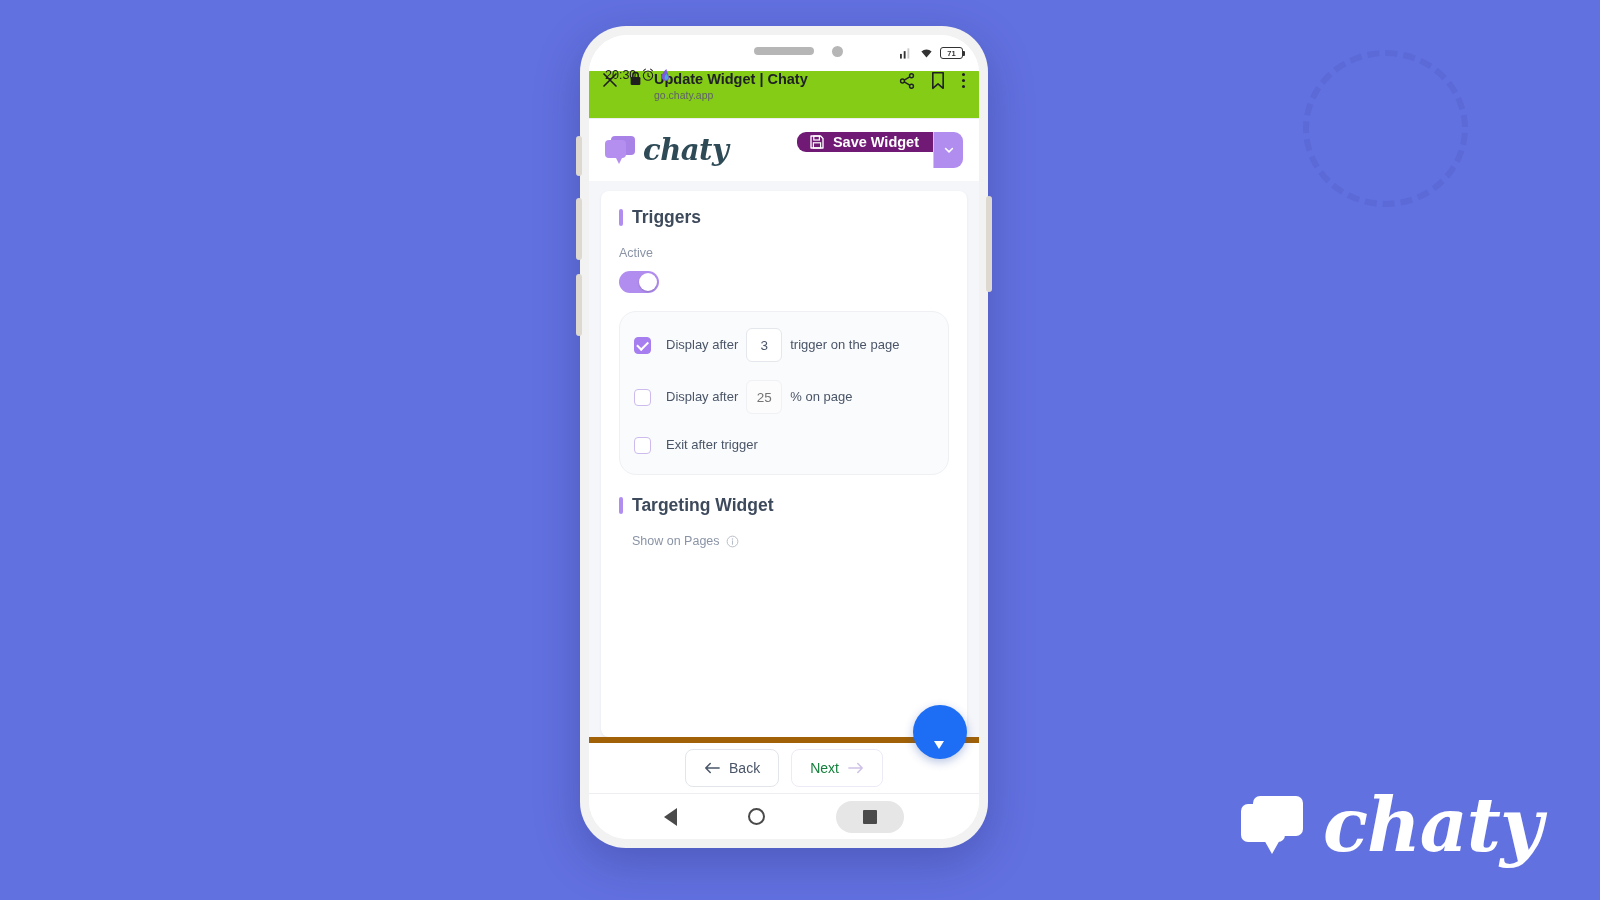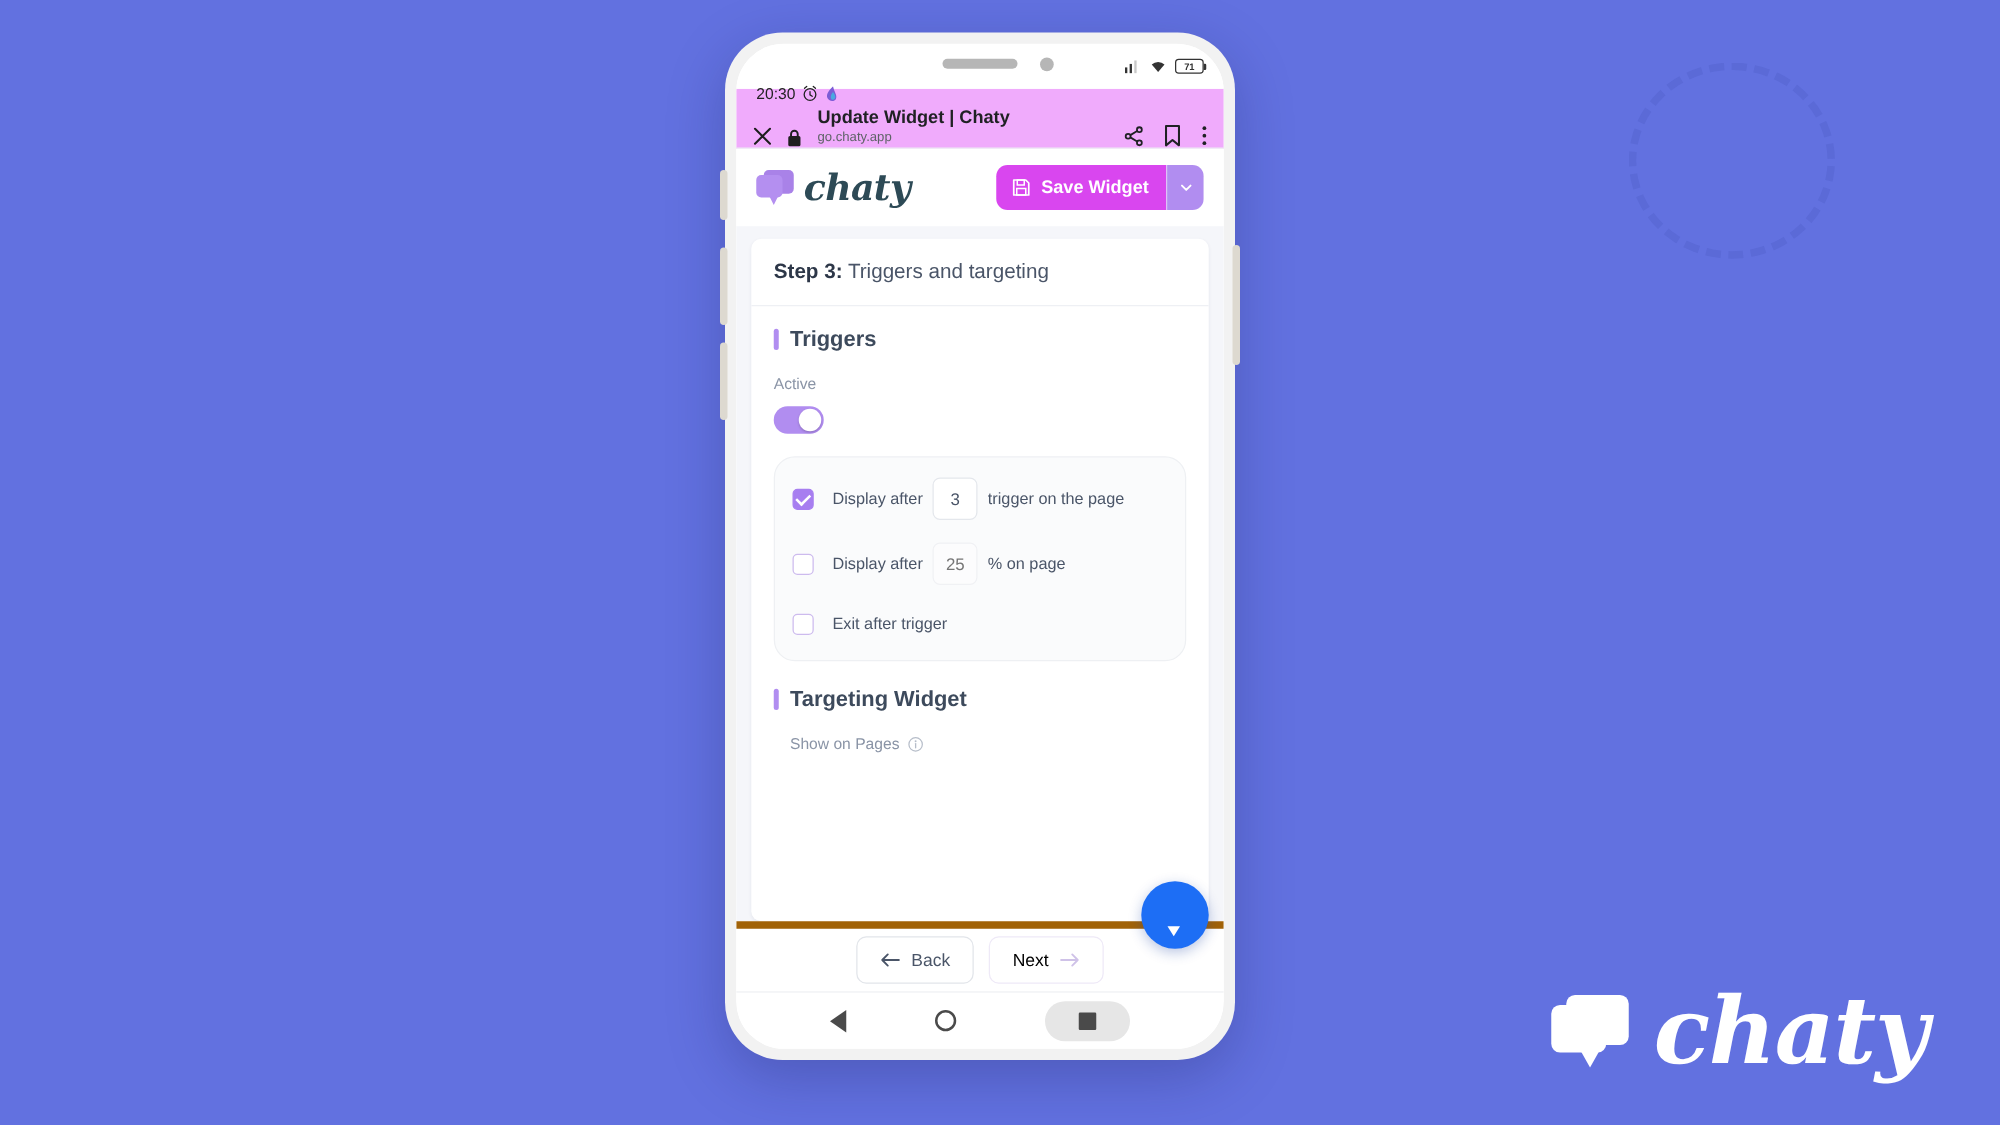--- a/index.html
+++ b/index.html
@@ -107,9 +107,9 @@
   
   .browser-bar {
     flex:0 0 48px;
-    display:flex; align-items:flex-end;
+    display:flex; align-items:flex-start;
     padding:0 12px; gap:10px;
-    background:#f0abfc;
+    background:#84cc16;
     border-bottom:1px solid #eceef1;
   }
   .bb-close { font-size:20px; color:#1f1f1f; line-height:1; cursor:pointer; }

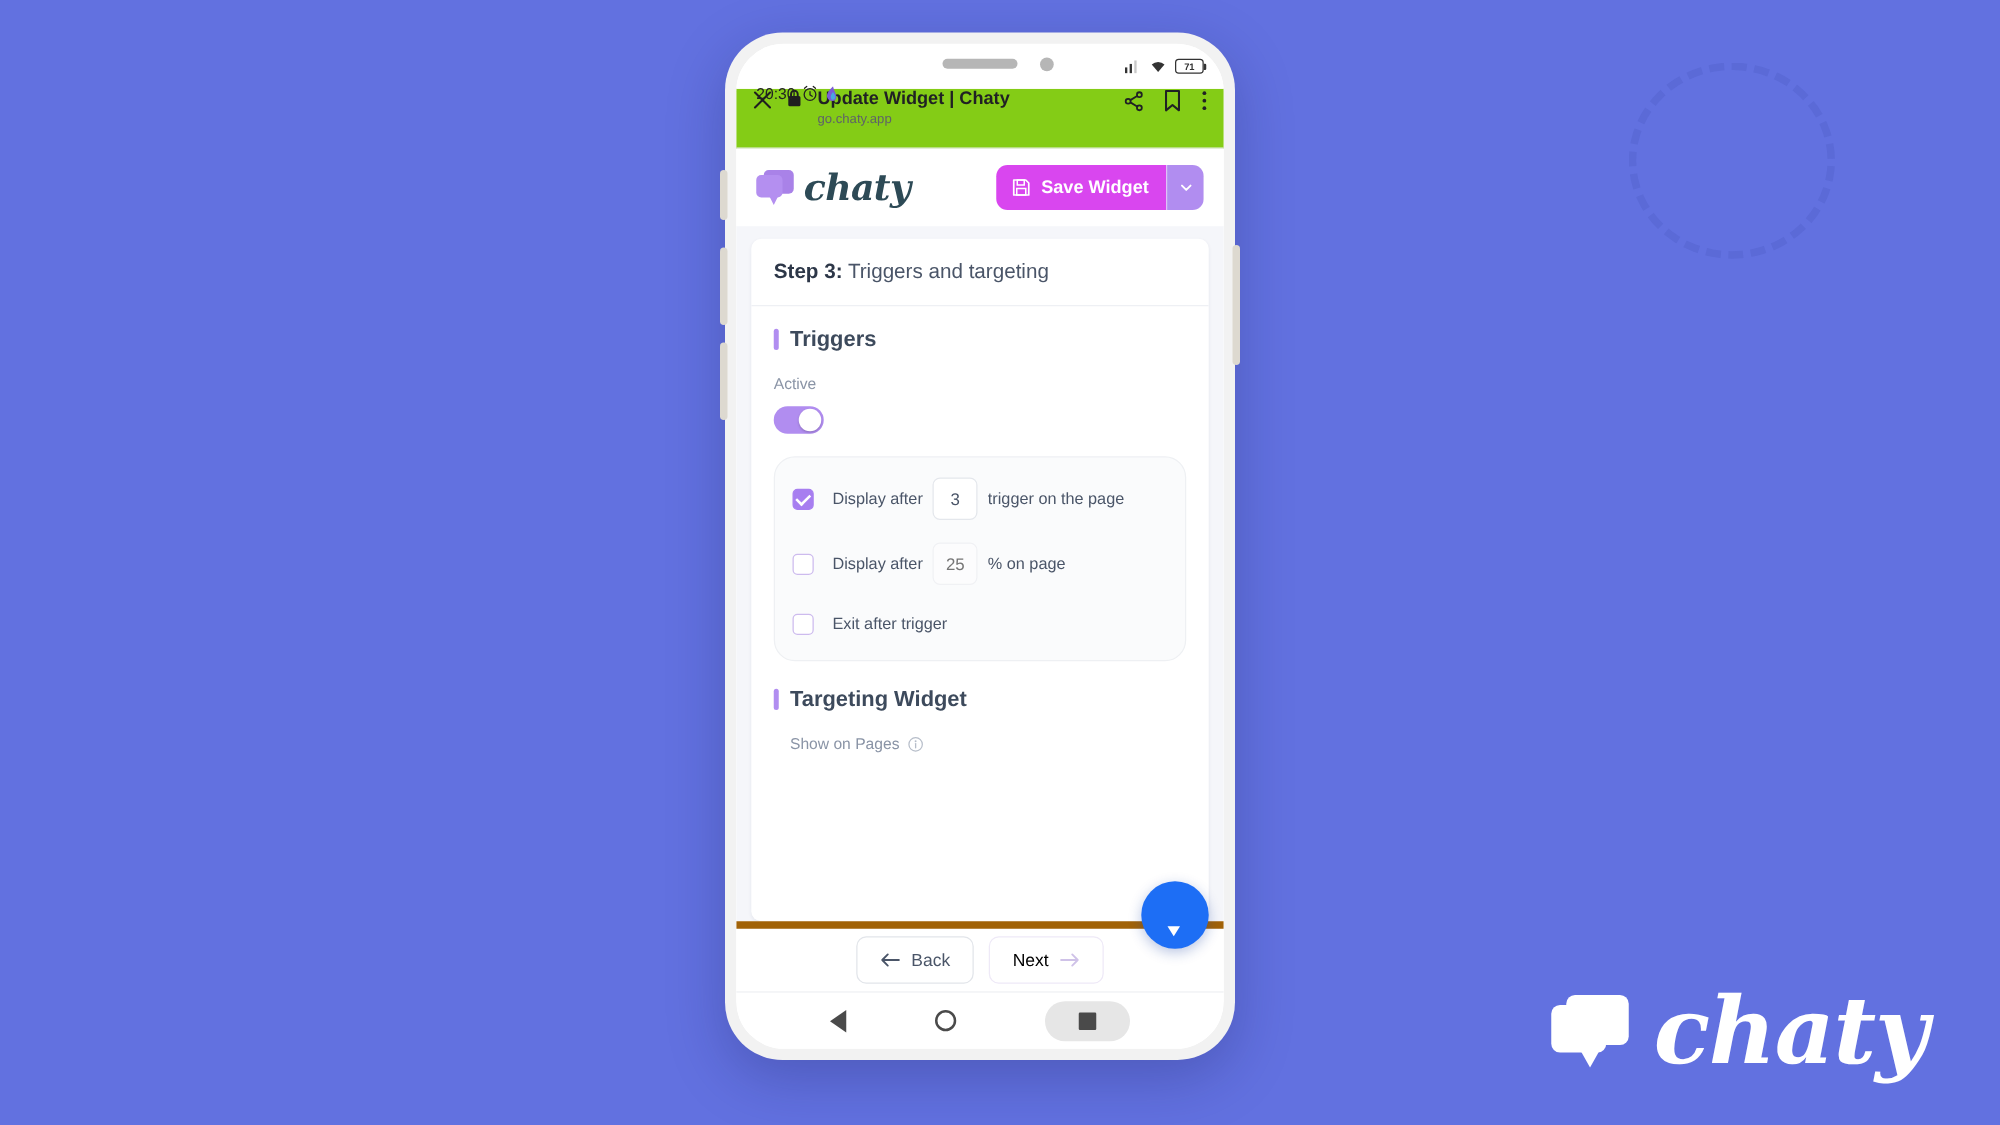--- a/index.html
+++ b/index.html
@@ -152,9 +152,9 @@
   }
   .save-group { display:flex; align-items:stretch; }
   .save-btn {
-    background:#d946ef; color:#fff; border:none;
+    background:#701a75; color:#fff; border:none;
     border-radius:9px 0 0 9px;
-    padding:0 14px 0 12px; height:36px;
+    padding:0 14px 0 12px; height:20px;
     display:flex; align-items:center; gap:8px;
     font-size:14.5px; font-weight:700; cursor:pointer;
     font-family:"Liberation Sans", sans-serif;

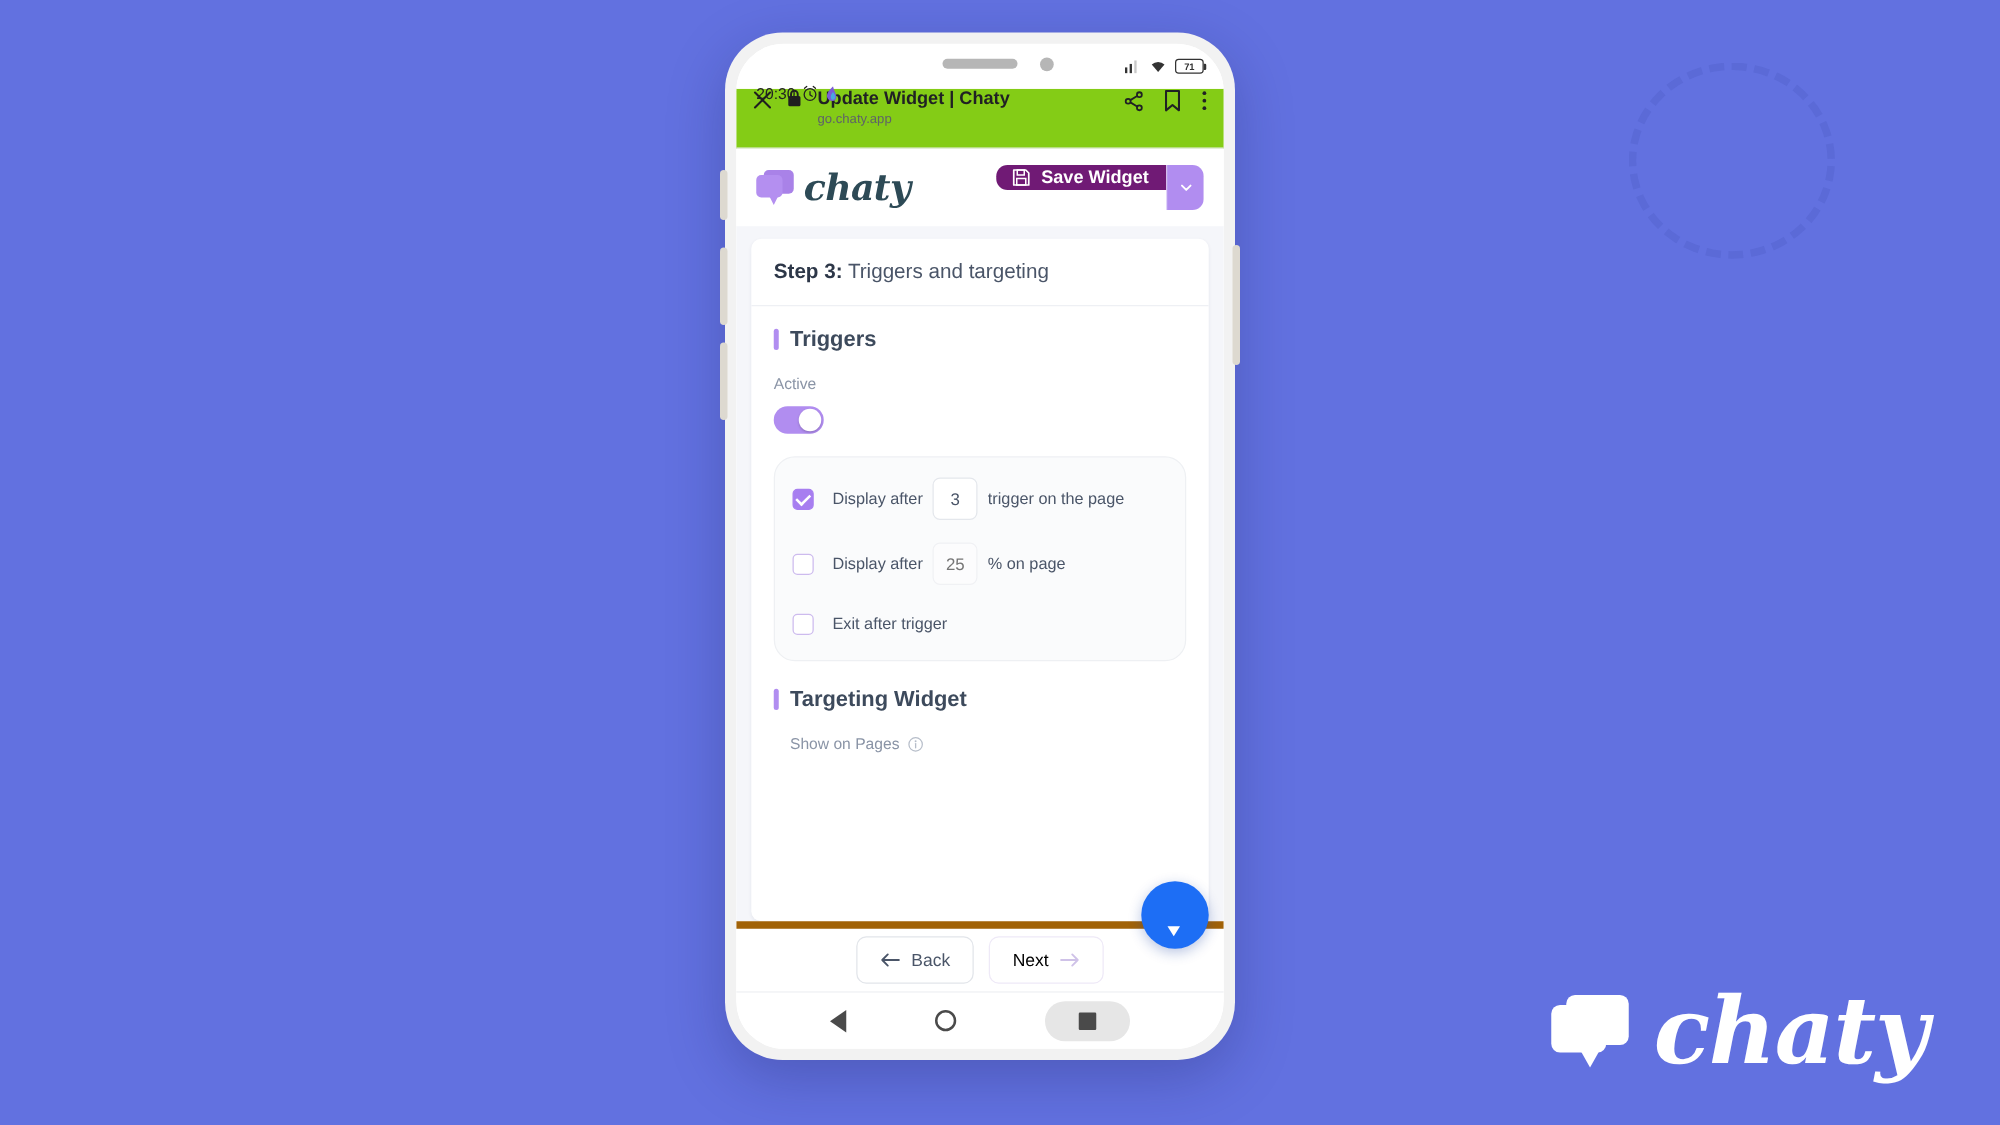--- a/index.html
+++ b/index.html
@@ -384,9 +384,6 @@
 
     <div class="page-body">
       <div class="card">
-        <div class="card-head">
-          <b>Step 3:</b><span> Triggers and targeting</span>
-        </div>
 
         <div class="card-scroll">
 

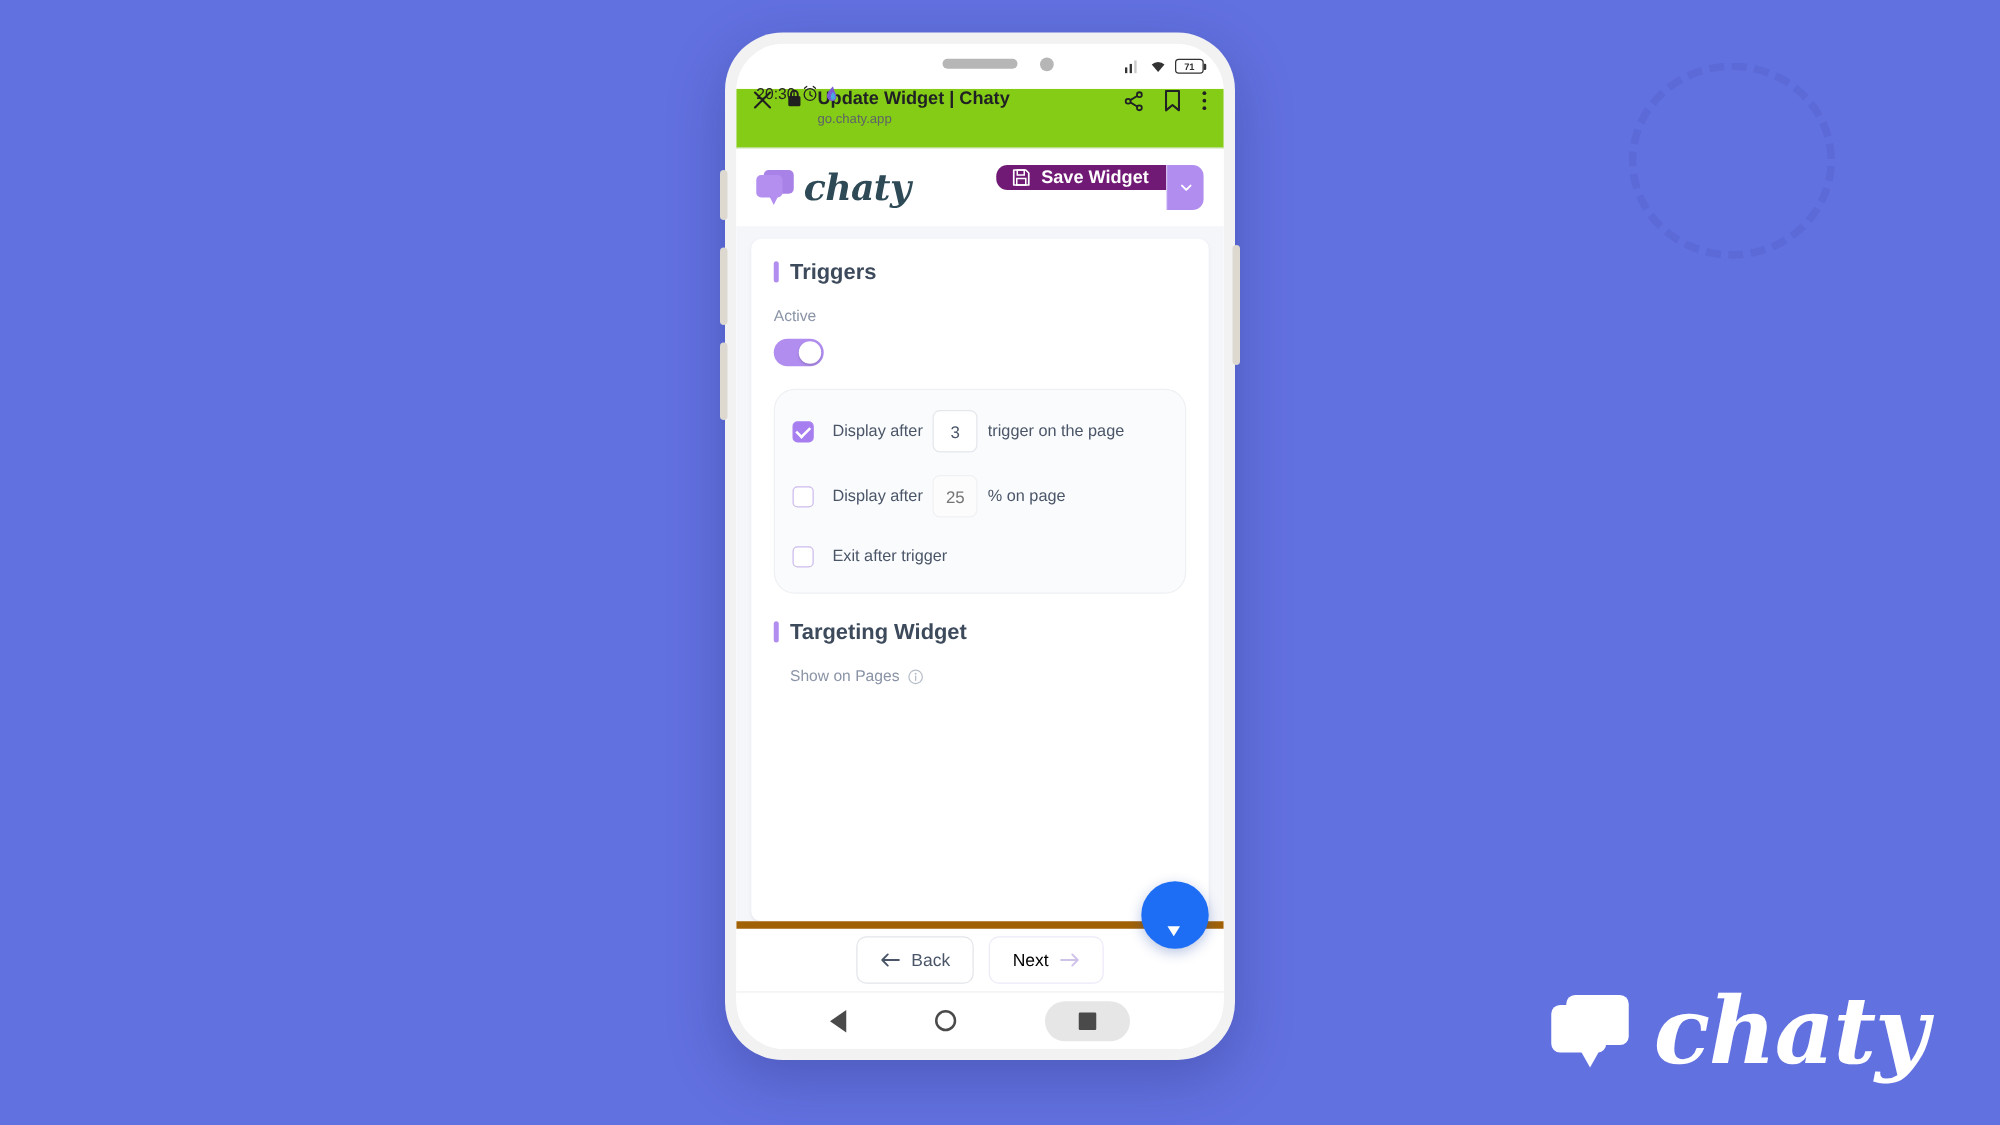--- a/index.html
+++ b/index.html
@@ -248,7 +248,7 @@
     font-size:14px; color:#4a5568; font-weight:500; cursor:pointer;
     font-family:"Liberation Sans", sans-serif;
   }
-  .nav-btn.disabled { color:#000000; border-color:#eee9f7; cursor:default; }
+  .nav-btn.disabled { color:#15803d; border-color:#eee9f7; cursor:default; }
   .chat-fab {
     position:absolute; right:12px; bottom:34px;
     width:54px; height:54px; border-radius:50%;

